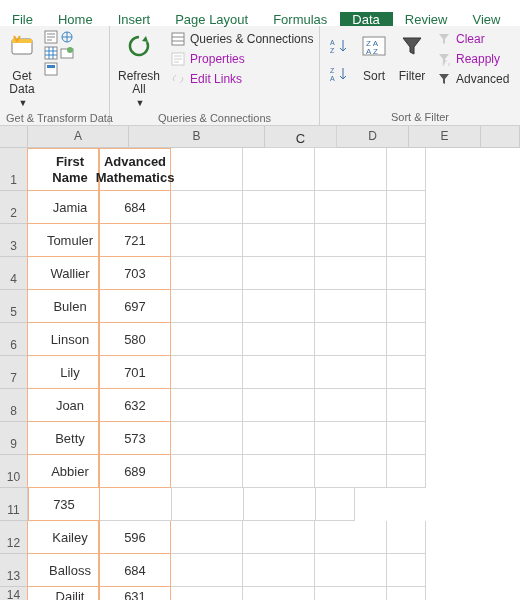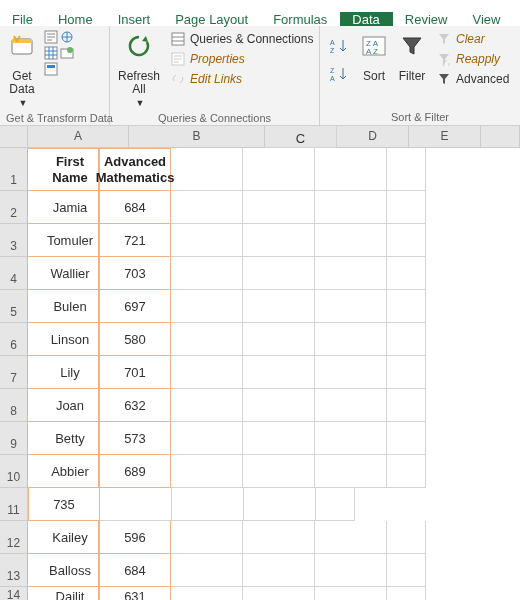--- a/index.html
+++ b/index.html
@@ -20,7 +20,7 @@
 .bigbtn .cap { font-size: 12px; color: #333; text-align: center; line-height: 1.1; margin-top: 8px; }
 .smallbtns { display: flex; flex-direction: column; gap: 2px; }
 .smallbtn { display: flex; align-items: center; gap: 4px; font-size: 12px; color: #333; cursor: pointer; padding: 1px 2px; white-space: nowrap; }
-.smallbtn.disabled { color: #a16207; font-style: italic; }
+.smallbtn.disabled { color: #a21caf; }
 .smallbtn .ic { width: 16px; height: 16px; display: flex; align-items: center; justify-content: center; }
 .ic svg { display: block; }
 .stackic { display:flex; flex-direction:column; gap:2px; }

